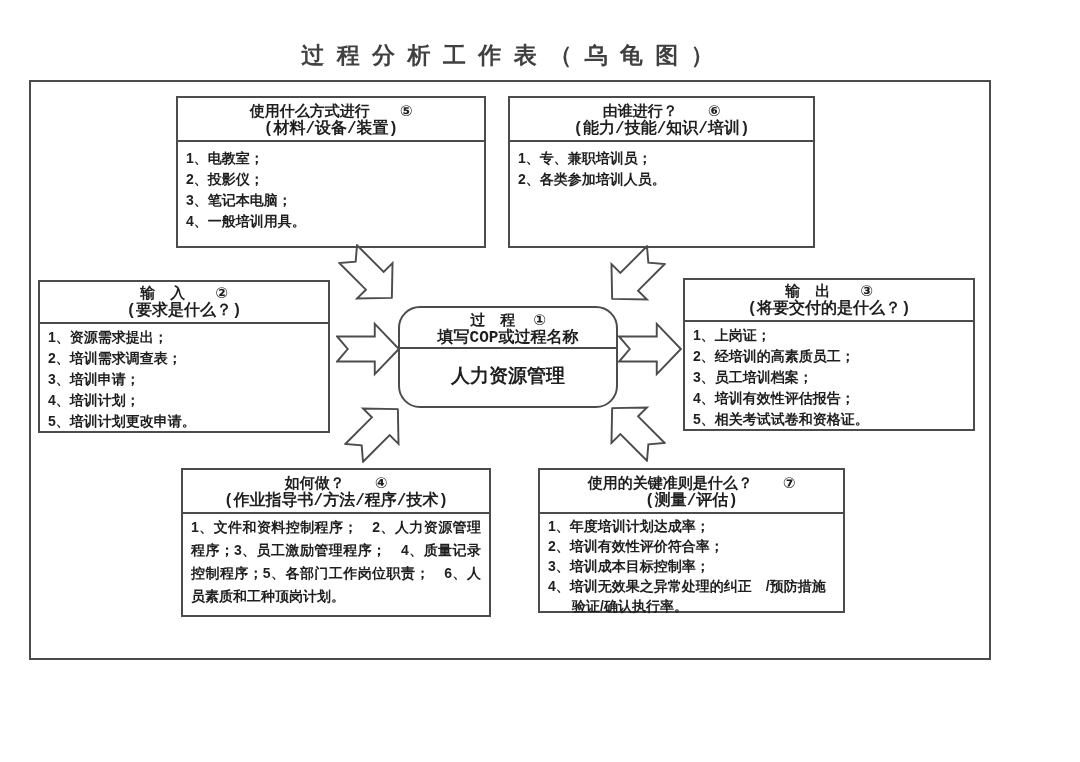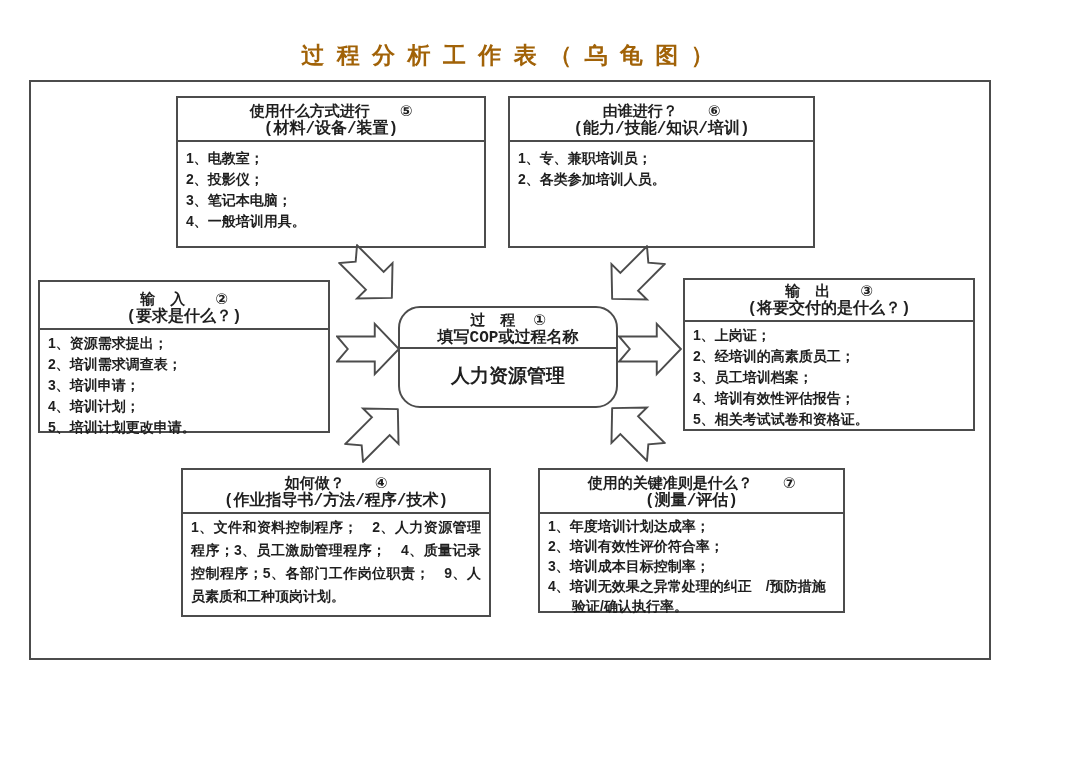--- a/index.html
+++ b/index.html
@@ -11,7 +11,7 @@
   .page-title{
     position:absolute;left:0;top:40px;width:1018px;
     text-align:center;font-size:23px;font-weight:bold;letter-spacing:3px;
-    color:#a16207;
+    color:#404040;
   }
   .frame{
     position:absolute;left:29px;top:80px;width:958px;height:576px;

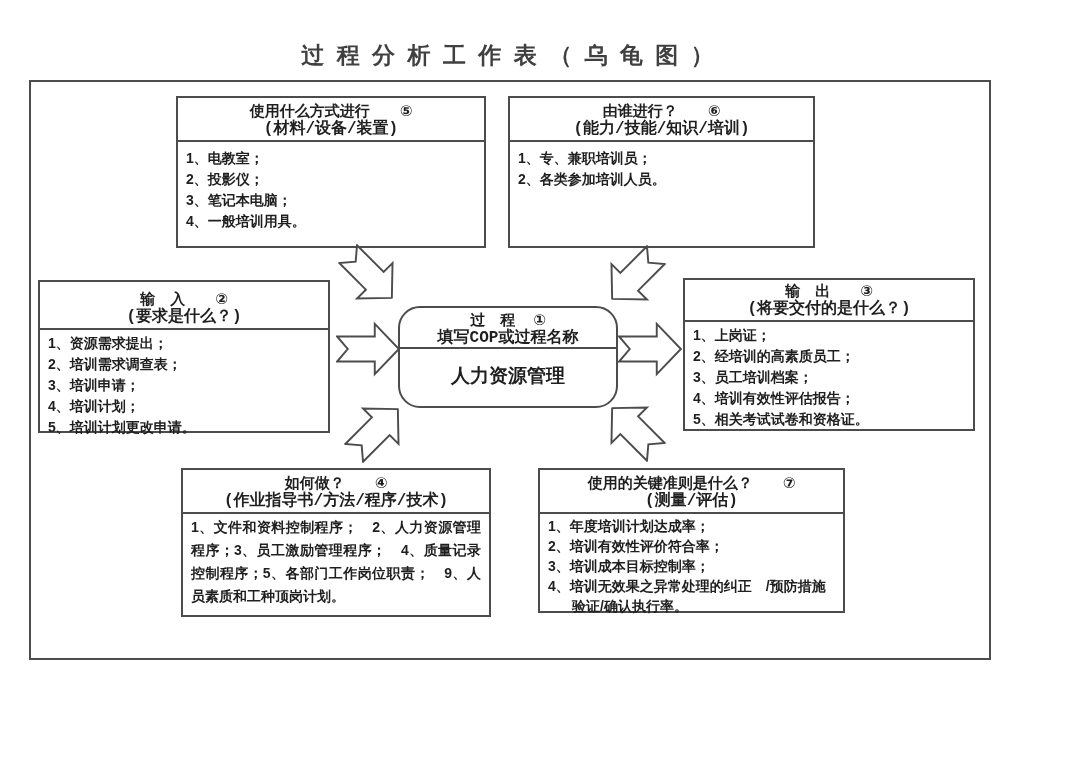--- a/index.html
+++ b/index.html
@@ -71,7 +71,7 @@
 </div>
 
 <div class="box" style="left:38px;top:280px;width:292px;height:153px;">
-  <div class="box-header" style="padding-top:7px;text-align:center;">
+  <div class="box-header" style="padding-top:1px;text-align:center;">
     <div class="h1"><span>输　入</span><span class="num">②</span></div>
     <div class="h2">(要求是什么？)</div>
   </div>

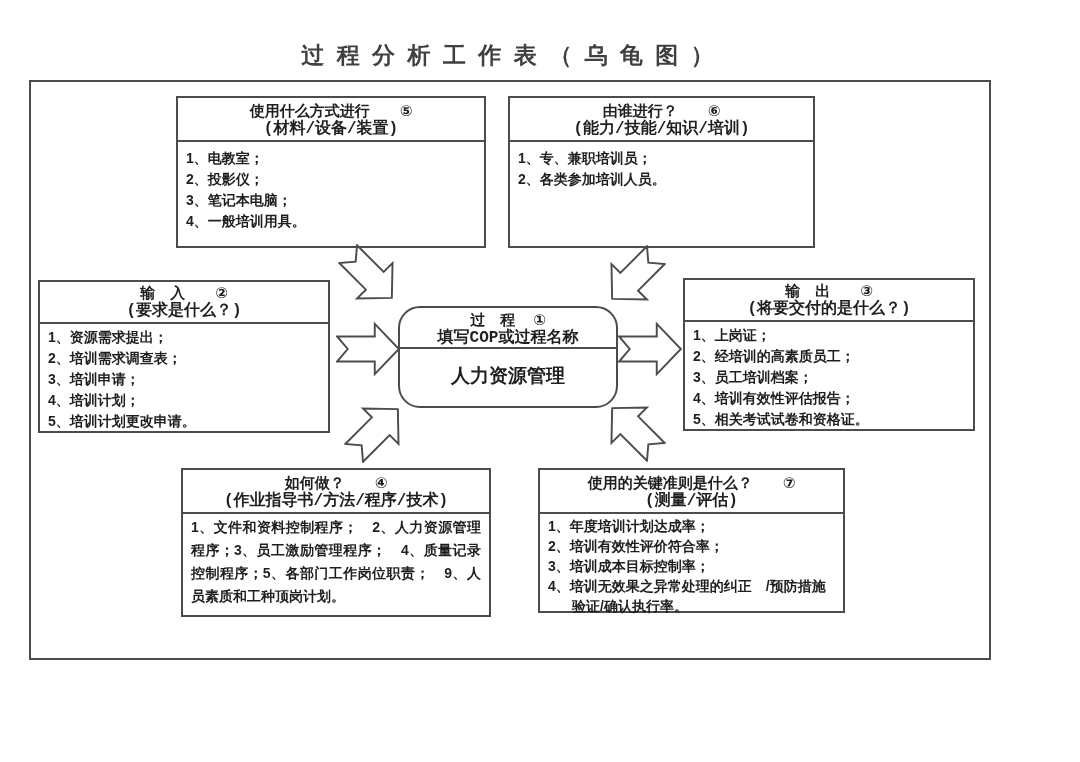--- a/index.html
+++ b/index.html
@@ -111,7 +111,7 @@
     <div class="h1"><span>如何做？</span><span class="num">④</span></div>
     <div class="h2">(作业指导书/方法/程序/技术)</div>
   </div>
-  <div class="box-body paragraph" style="padding-top:2px;">1、文件和资料控制程序；　2、人力资源管理程序；3、员工激励管理程序；　4、质量记录控制程序；5、各部门工作岗位职责；　9、人员素质和工种顶岗计划。</div>
+  <div class="box-body paragraph" style="padding-top:2px;">1、文件和资料控制程序；　2、人力资源管理程序；3、员工激励管理程序；　4、质量记录控制程序；5、各部门工作岗位职责；　6、人员素质和工种顶岗计划。</div>
 </div>
 
 <div class="box" style="left:538px;top:468px;width:307px;height:145px;">

